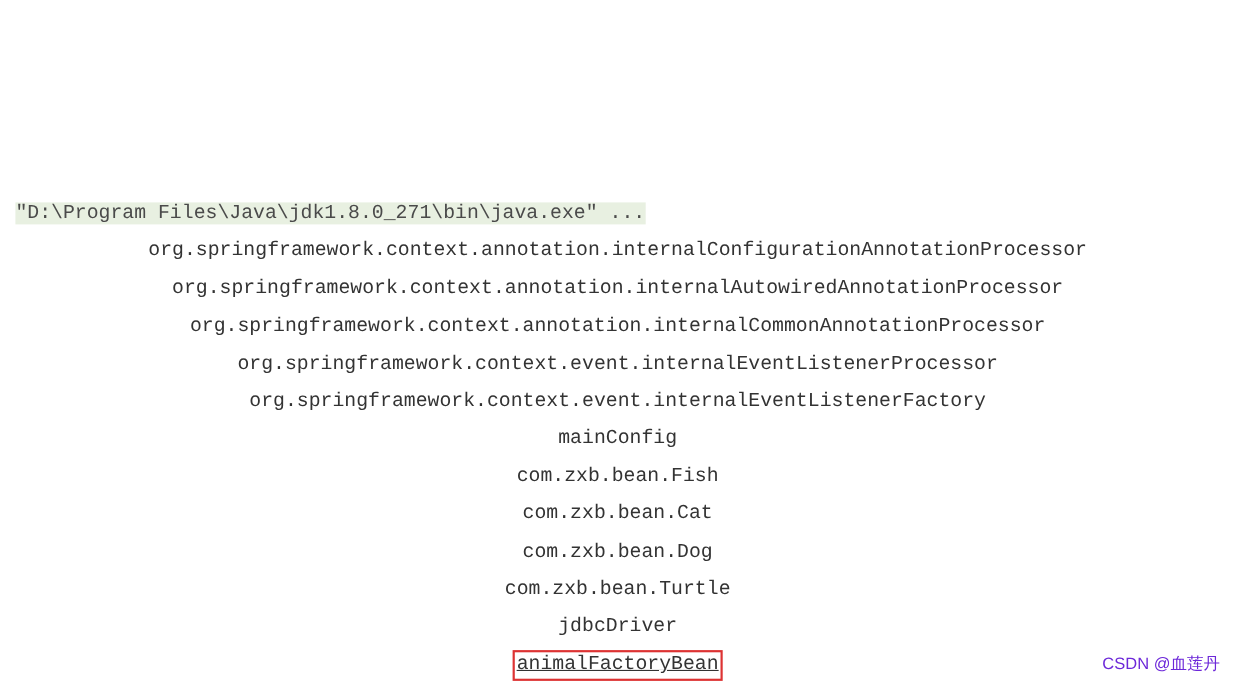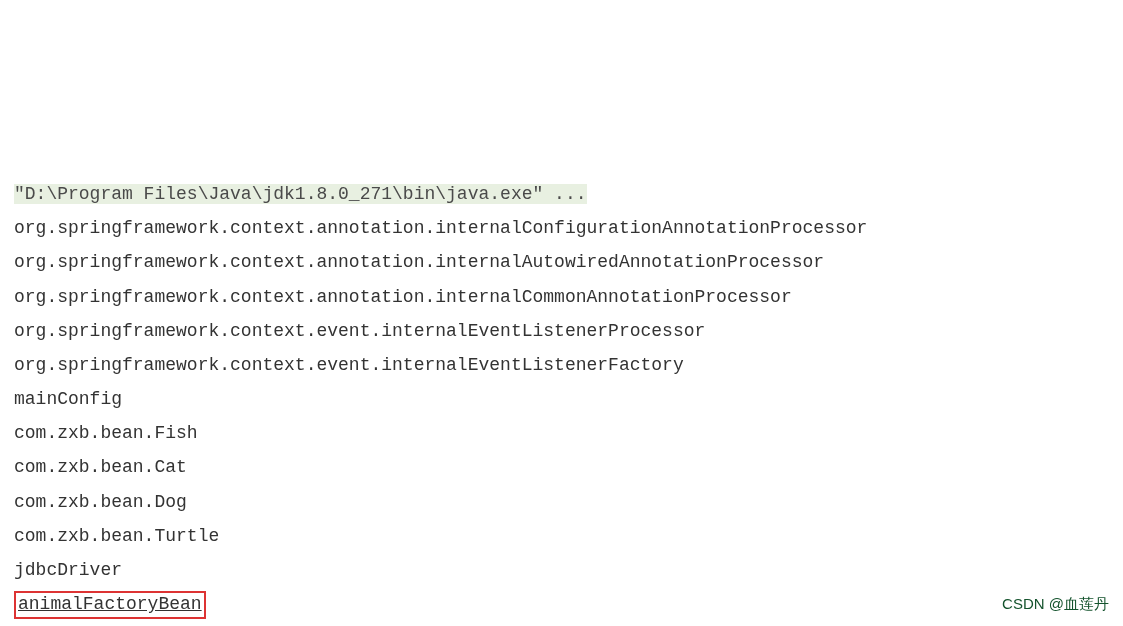--- a/index.html
+++ b/index.html
@@ -28,6 +28,7 @@
     .output-line {
       color: #333333;
       display: block;
+      text-align: center;
     }
     .highlighted {
       border: 2px solid #dd3333;

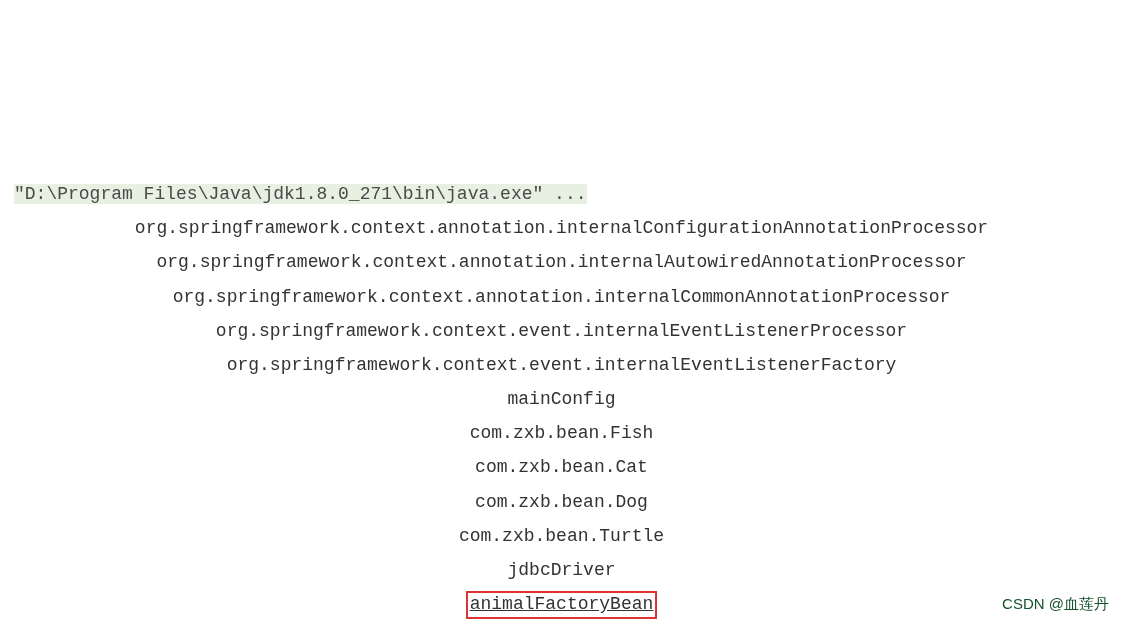--- a/index.html
+++ b/index.html
@@ -41,7 +41,7 @@
       position: absolute;
       bottom: 8px;
       right: 14px;
-      color: #14532d;
+      color: #6d28d9;
       font-family: Arial, sans-serif;
       font-size: 15px;
     }

